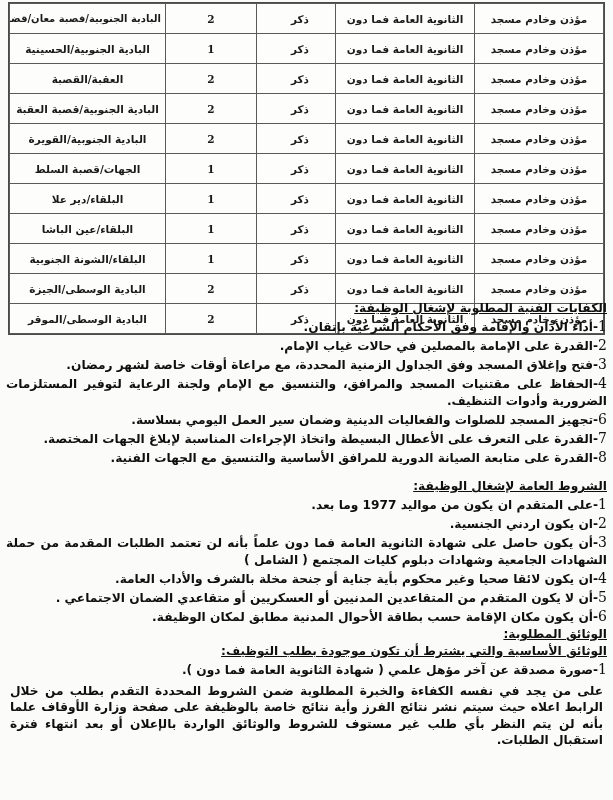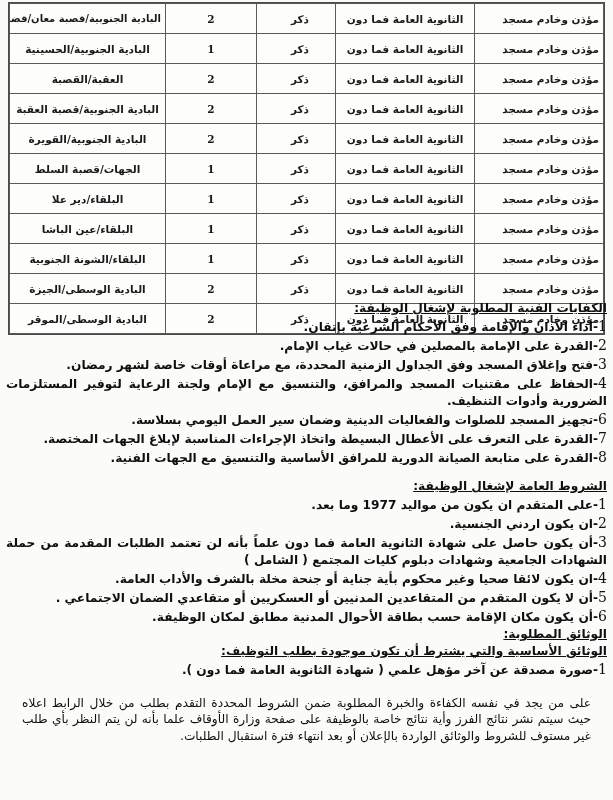--- a/index.html
+++ b/index.html
@@ -55,7 +55,7 @@
     white-space: nowrap;
     overflow: hidden;
   }
-  table.jobs tr td:nth-child(1) { width: 120px; text-align: right; }   
+  table.jobs tr td:nth-child(1) { width: 120px; }   
   table.jobs tr td:nth-child(2) { width: 130px; margin-top: 32px; }   
   table.jobs tr td:nth-child(3) { width: 62px; padding-left: 12px;  }   
   table.jobs tr td:nth-child(4) { width: 82px;  }   

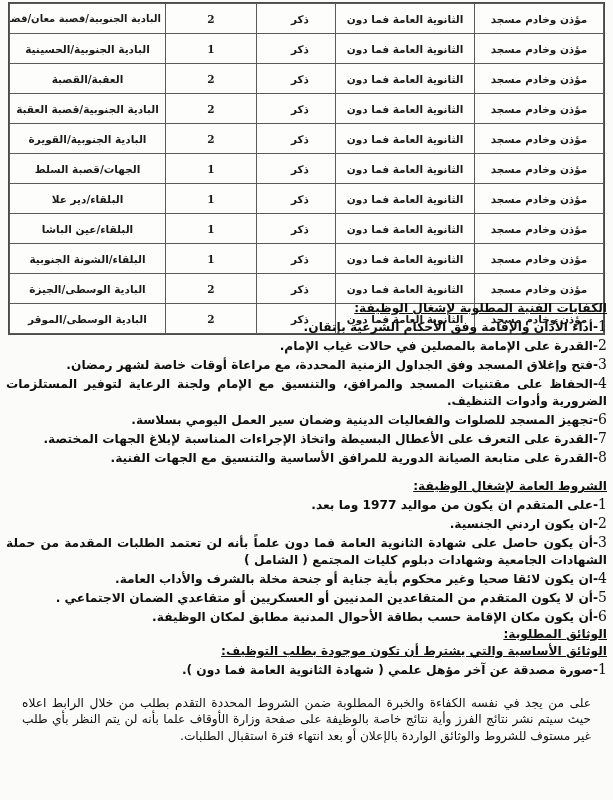--- a/index.html
+++ b/index.html
@@ -125,12 +125,12 @@
 
   .para {
     font-size: 12.2px;
-    font-weight: normal;
+    font-weight: bold;
     color: #0f0f0f;
     line-height: 1.34;
     text-align: justify;
     text-align-last: right;
-    margin: 16px;
+    margin: 4px;
     padding: 0;
   }
 

